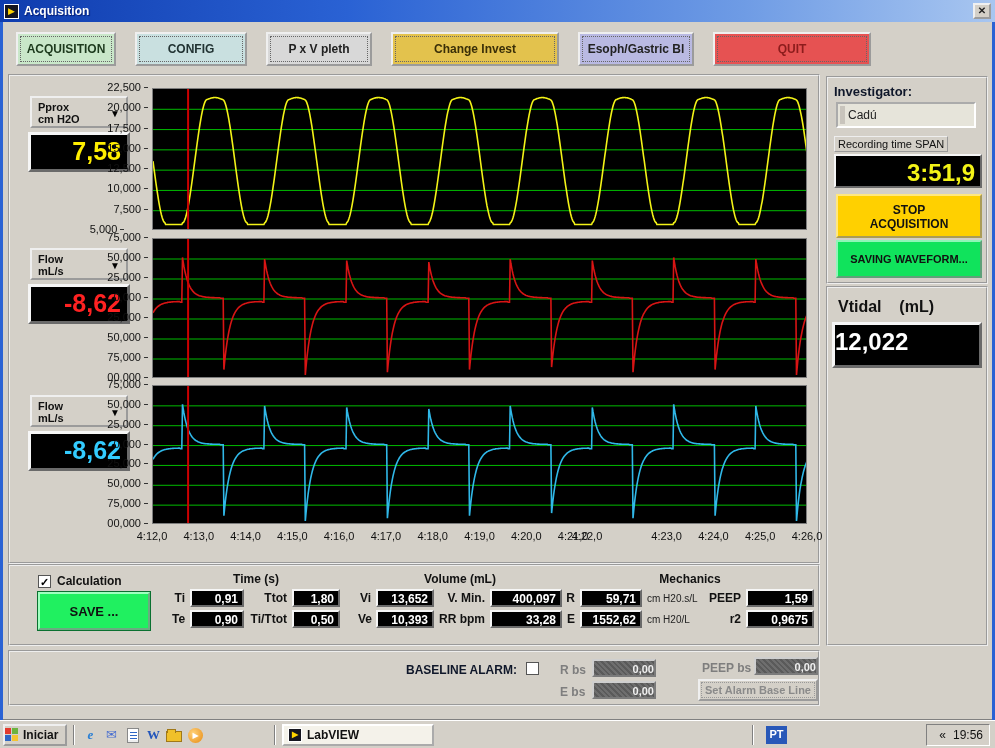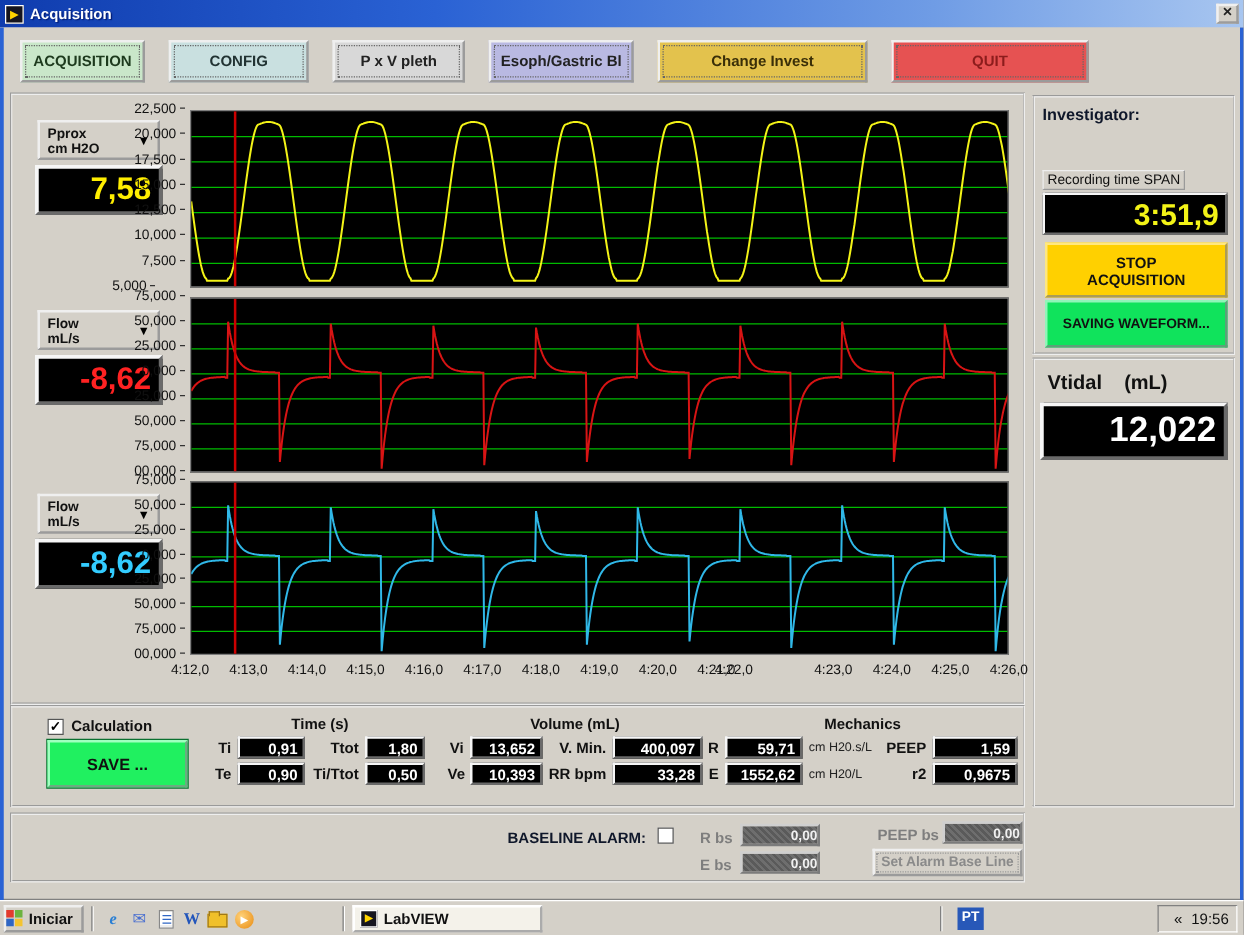--- a/index.html
+++ b/index.html
@@ -140,8 +140,8 @@
         <div class="tbtn" style="background: rgb(201, 231, 201); color: rgb(29, 58, 29); width: 100px;">ACQUISITION</div>
         <div class="tbtn" style="background: rgb(201, 224, 224); color: rgb(34, 51, 51); width: 112px;">CONFIG</div>
         <div class="tbtn" style="background: rgb(216, 216, 216); color: rgb(34, 34, 34); width: 106px;">P x V pleth</div>
+        <div class="tbtn" style="background: rgb(227, 194, 77); color: rgb(58, 47, 8); width: 168px;">Change Invest</div>
         <div class="tbtn" style="background: rgb(185, 185, 226); color: rgb(34, 34, 34); width: 116px;">Esoph/Gastric Bl</div>
-        <div class="tbtn" style="background: rgb(227, 194, 77); color: rgb(58, 47, 8); width: 168px;">Change Invest</div>
         <div class="tbtn" style="background: rgb(230, 82, 82); color: rgb(140, 28, 28); width: 158px;">QUIT</div>
       </div>
 

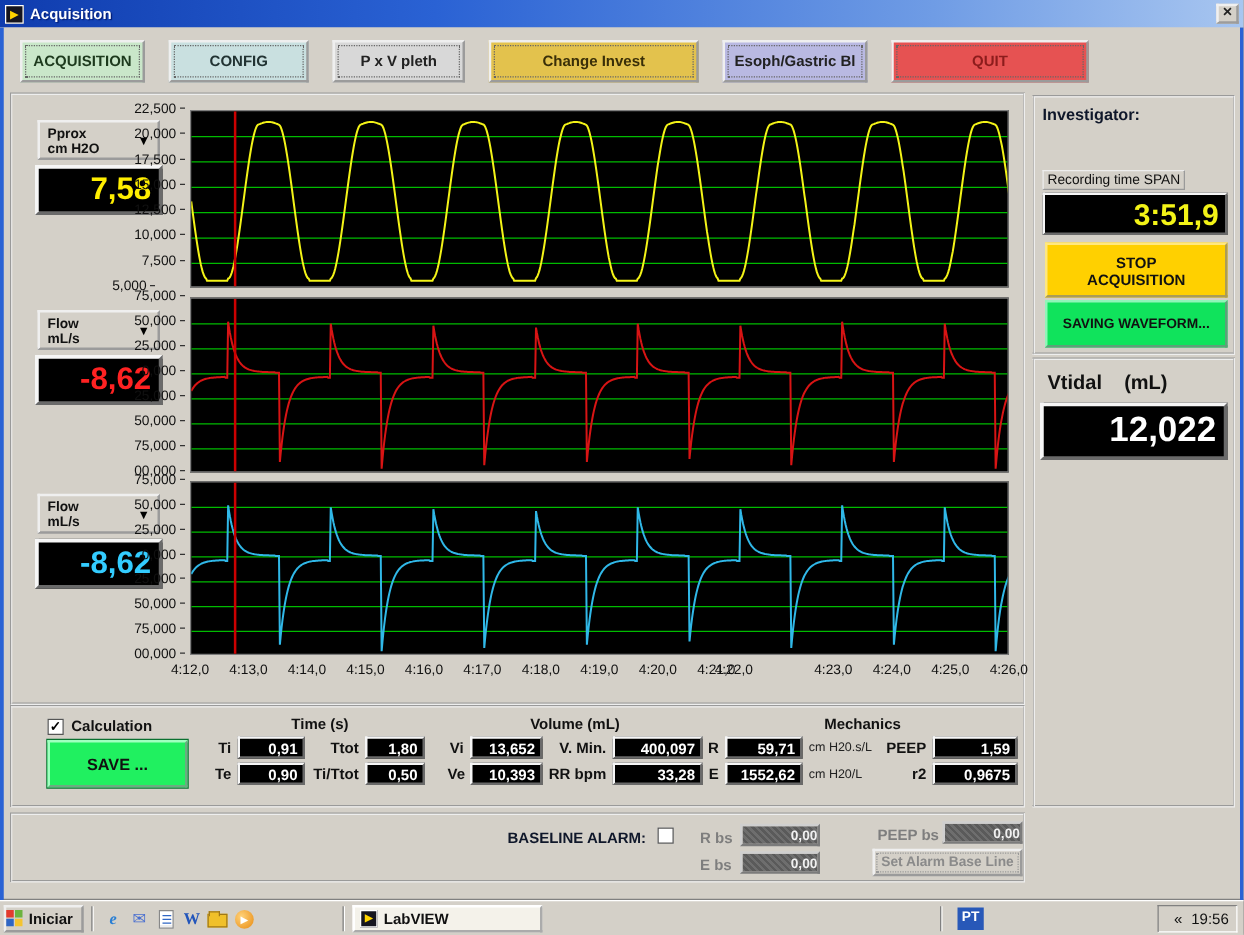--- a/index.html
+++ b/index.html
@@ -241,6 +241,7 @@
 
     <div class="gbox" id="rboxA">
       <div class="lbl" style="position:absolute;left:6px;top:6px">Investigator:</div>
+      <div id="investigator-field">Cadú</div>
       <div id="rec-label">Recording time SPAN</div>
       <div id="rec-disp">3:51,9</div>
       <div id="stop-btn">

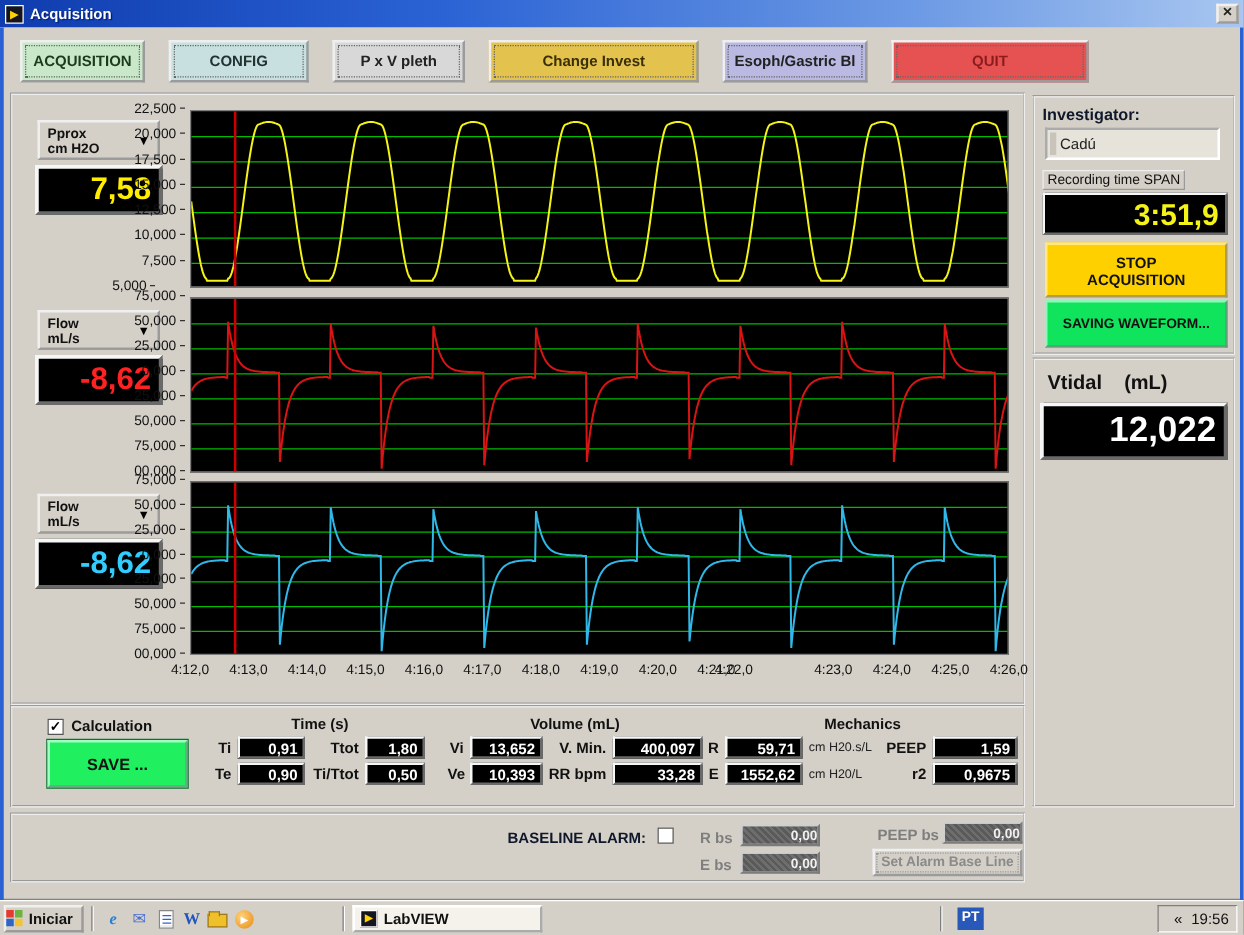--- a/index.html
+++ b/index.html
@@ -64,7 +64,7 @@
   #vtidal-row { position:absolute; left:10px; top:10px; font-size:16px; font-weight:bold; color:#111; }
   #vtidal-disp { position:absolute; left:4px; top:34px; width:150px; height:46px; background:#000;
     border:3px solid; border-color:#f6f6f6 #6a6a6a #6a6a6a #f6f6f6;
-    color:#fff; font-size:28px; font-weight:bold; text-align:right; padding:3px 6px 0 0; }
+    color:#fff; font-size:24px; font-weight:bold; text-align:left; padding:3px 6px 0 0; }
 
   
   .chkrow { position:absolute; display:flex; align-items:center; gap:6px; font-size:12px; font-weight:bold; color:#111; }

